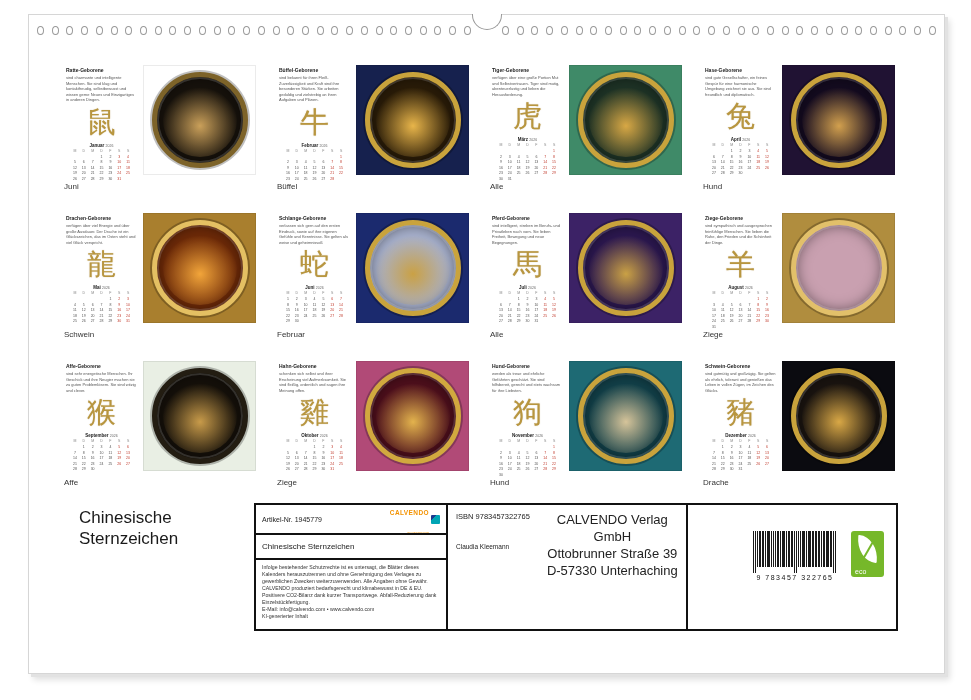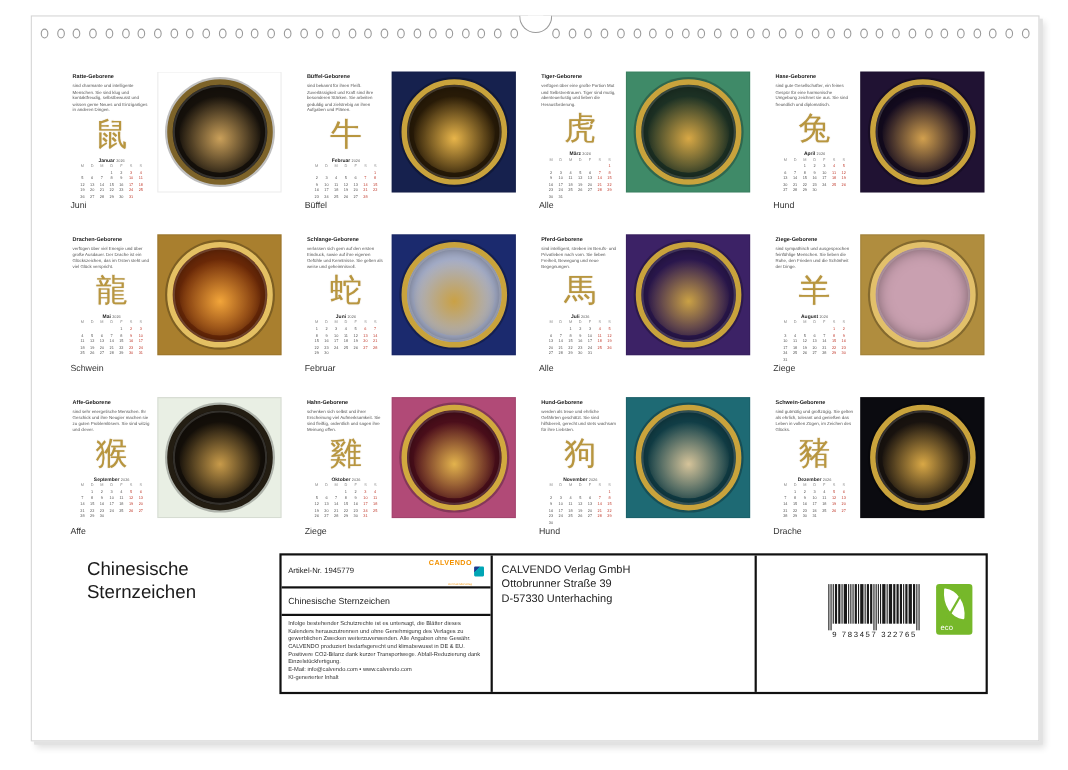--- a/index.html
+++ b/index.html
@@ -930,6 +930,10 @@
     </div>
 
     <div class="col-mid">
+      <div class="mid-left">
+        <span class="isbn">ISBN 9783457322765</span>
+        <span class="author">Claudia Kleemann</span>
+      </div>
       <div class="publisher">
         <span>CALVENDO Verlag GmbH</span><br>
         <span>Ottobrunner Straße 39</span><br>

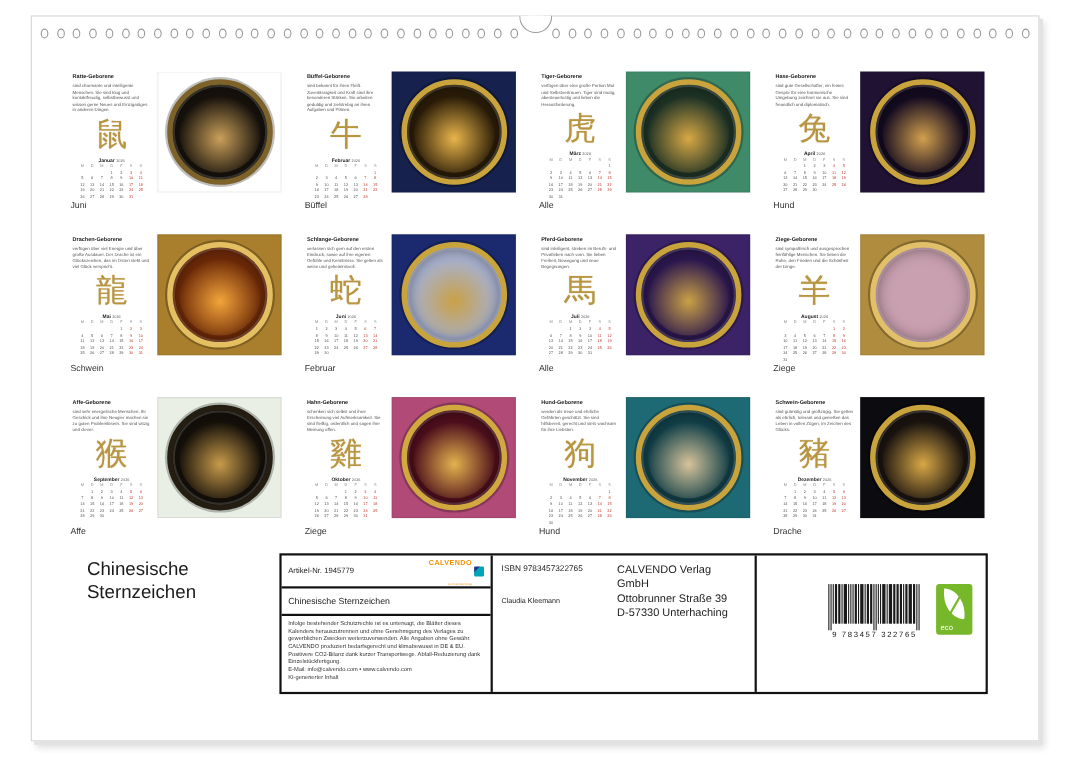--- a/index.html
+++ b/index.html
@@ -73,7 +73,7 @@
   .mid-left{ width:105px; display:flex; flex-direction:column; }
   .isbn{ font-size:7.5px; color:#222; }
   .author{ font-size:6.5px; color:#222; margin-top:22px; }
-  .publisher{ font-size:10px; line-height:1.3; color:#222; }
+  .publisher{ font-size:13px; line-height:1.3; color:#222;text-align:center; }
 
   .col-right{ flex:1; display:flex; align-items:flex-start; justify-content:flex-end;
     padding:26px 12px 0 0; gap:10px; }

